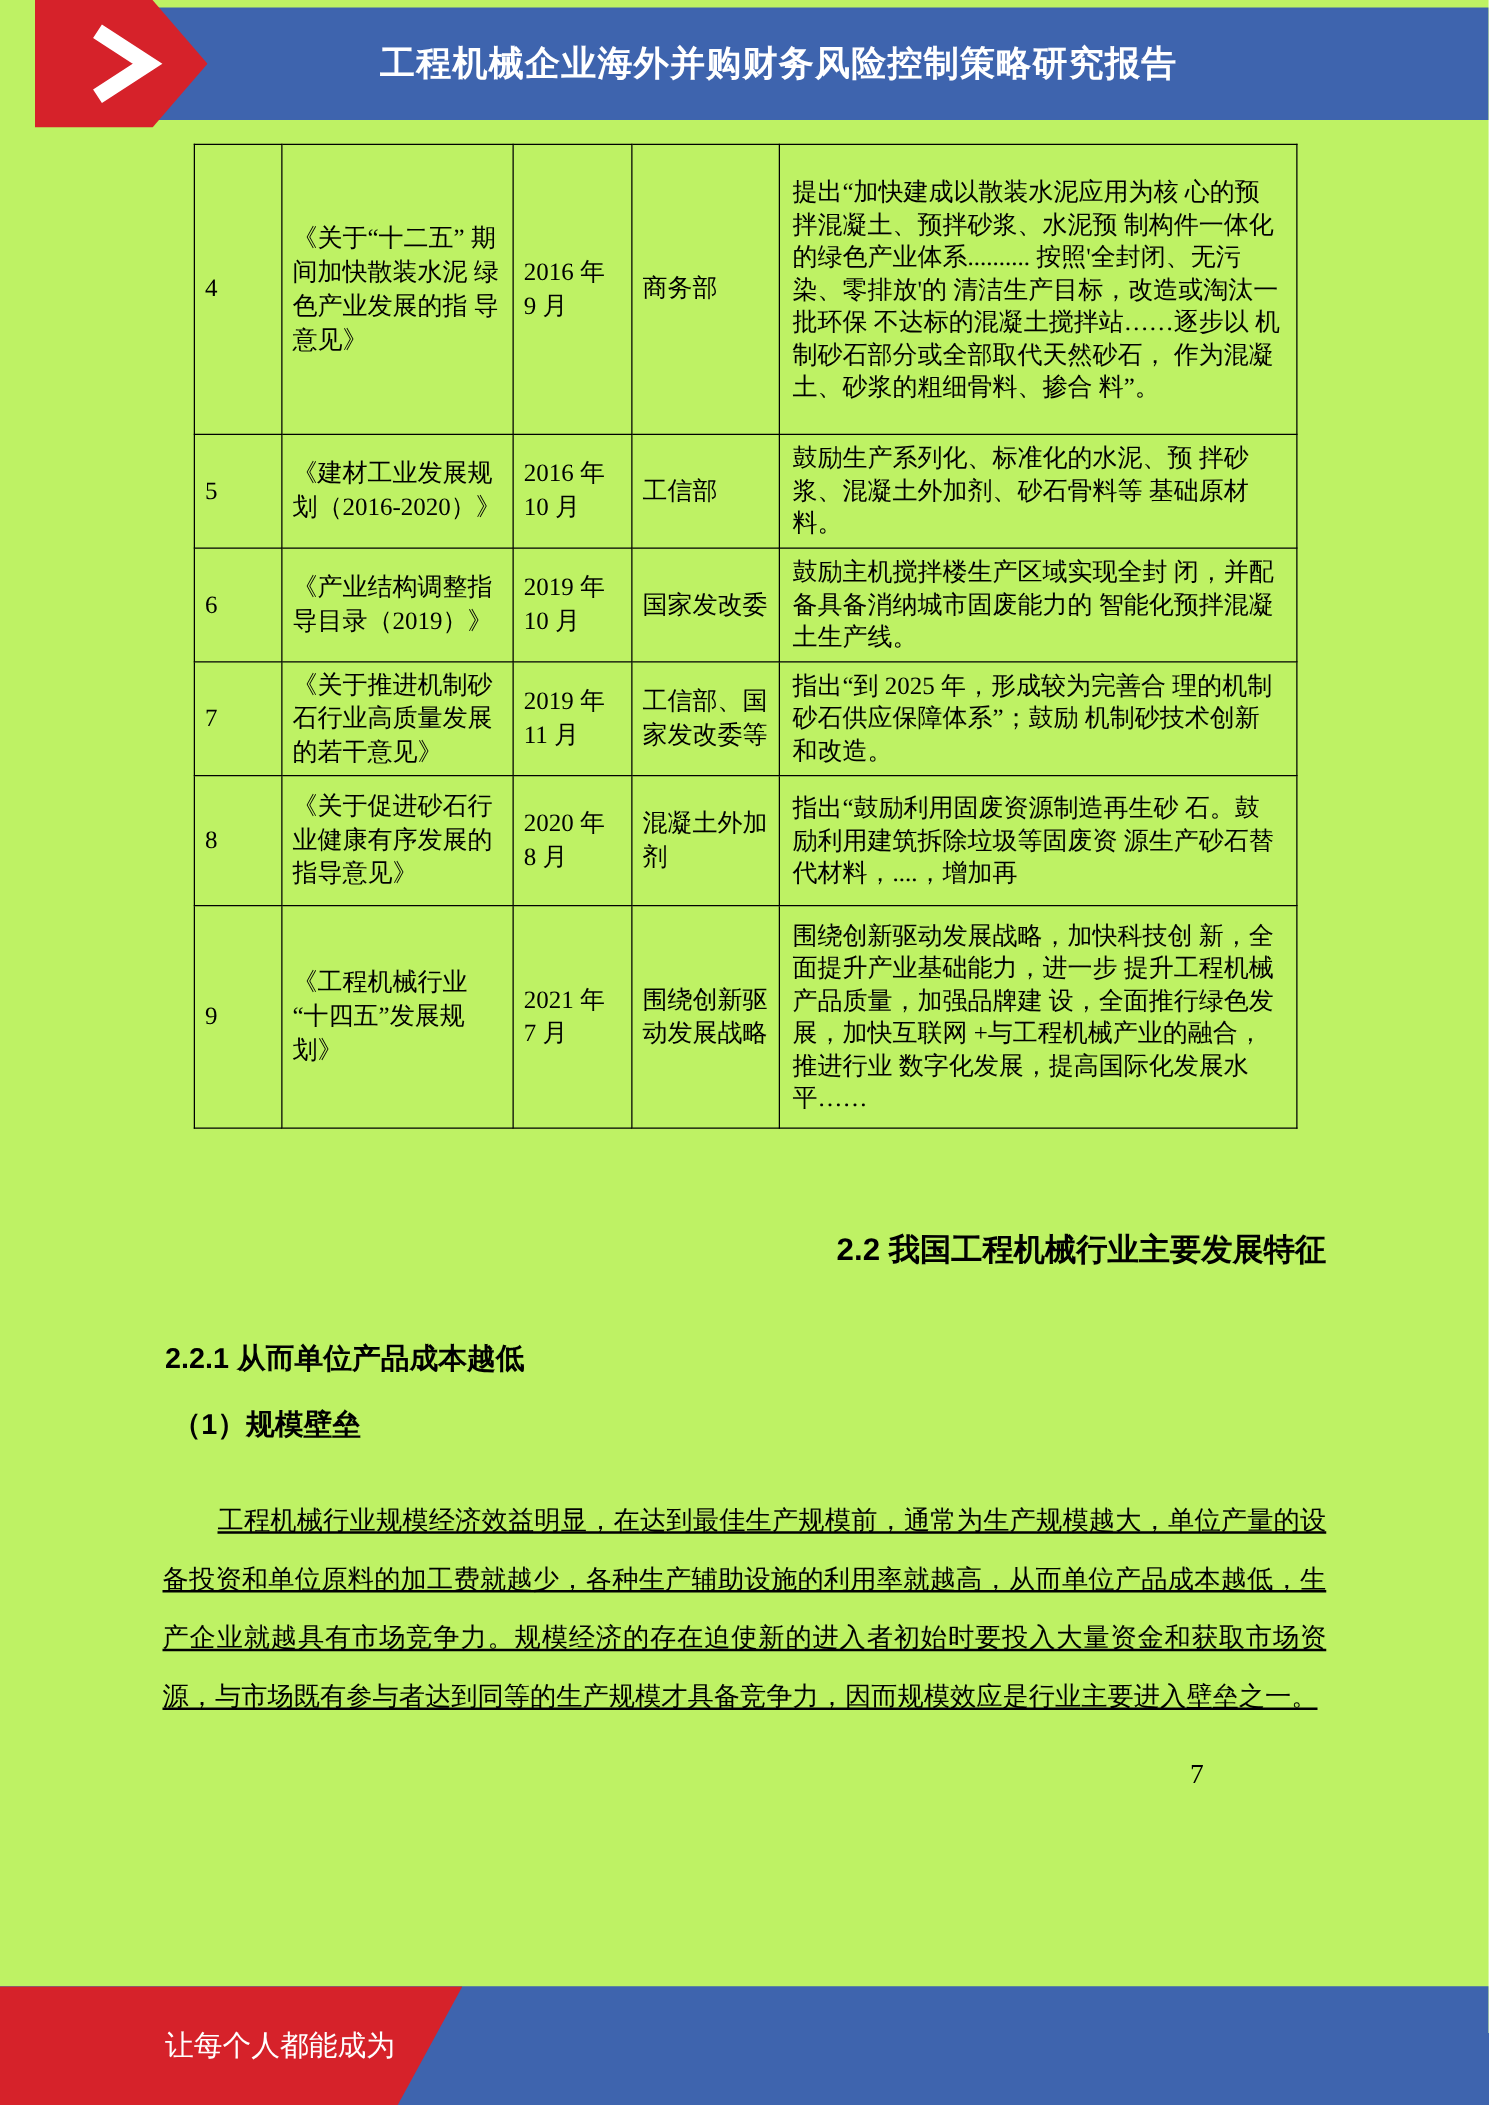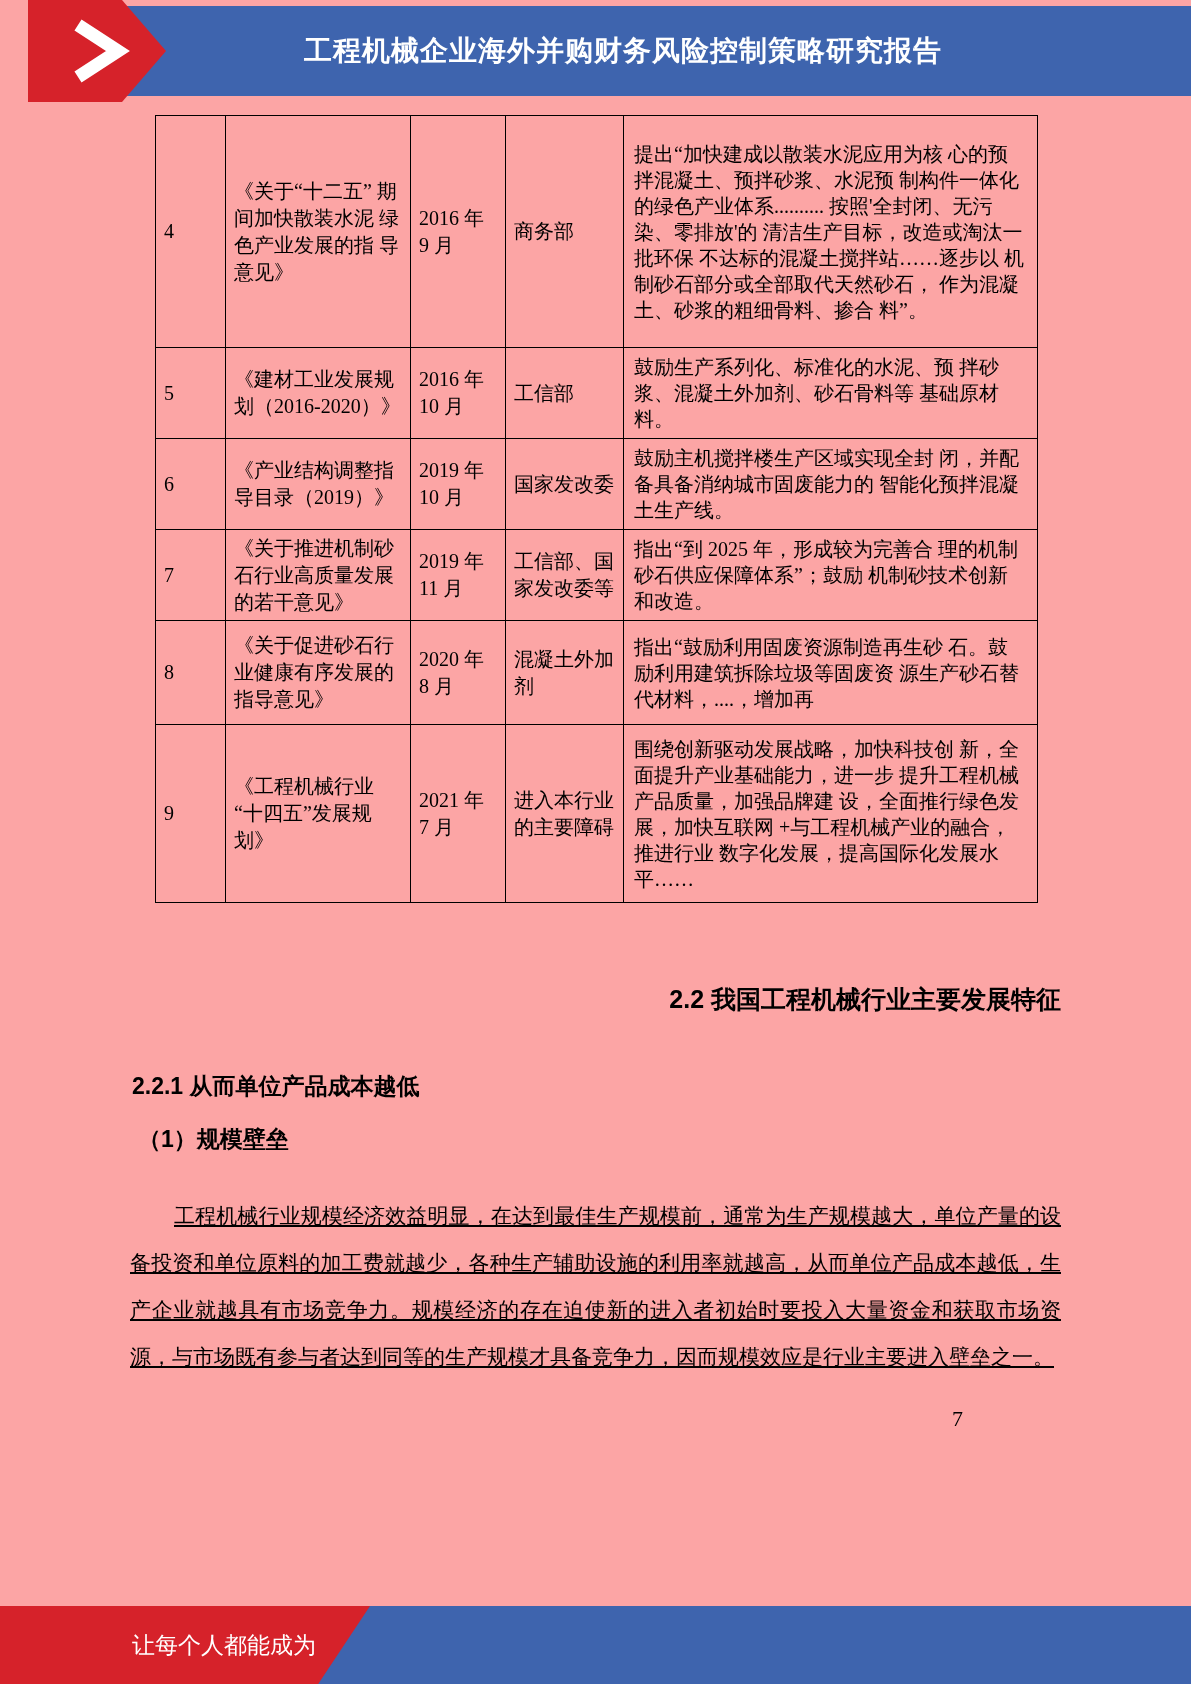--- a/index.html
+++ b/index.html
@@ -5,7 +5,7 @@
   html,body { margin:0; padding:0; background:#ffffff; }
   .page {
     position:relative; width:1191px; height:1684px; margin:0 auto;
-    background:#fca5a5; overflow:hidden; color:#000;
+    background:#bef264; overflow:hidden; color:#000;
     font-family:"Liberation Serif","DejaVu Serif",serif;
   }
 

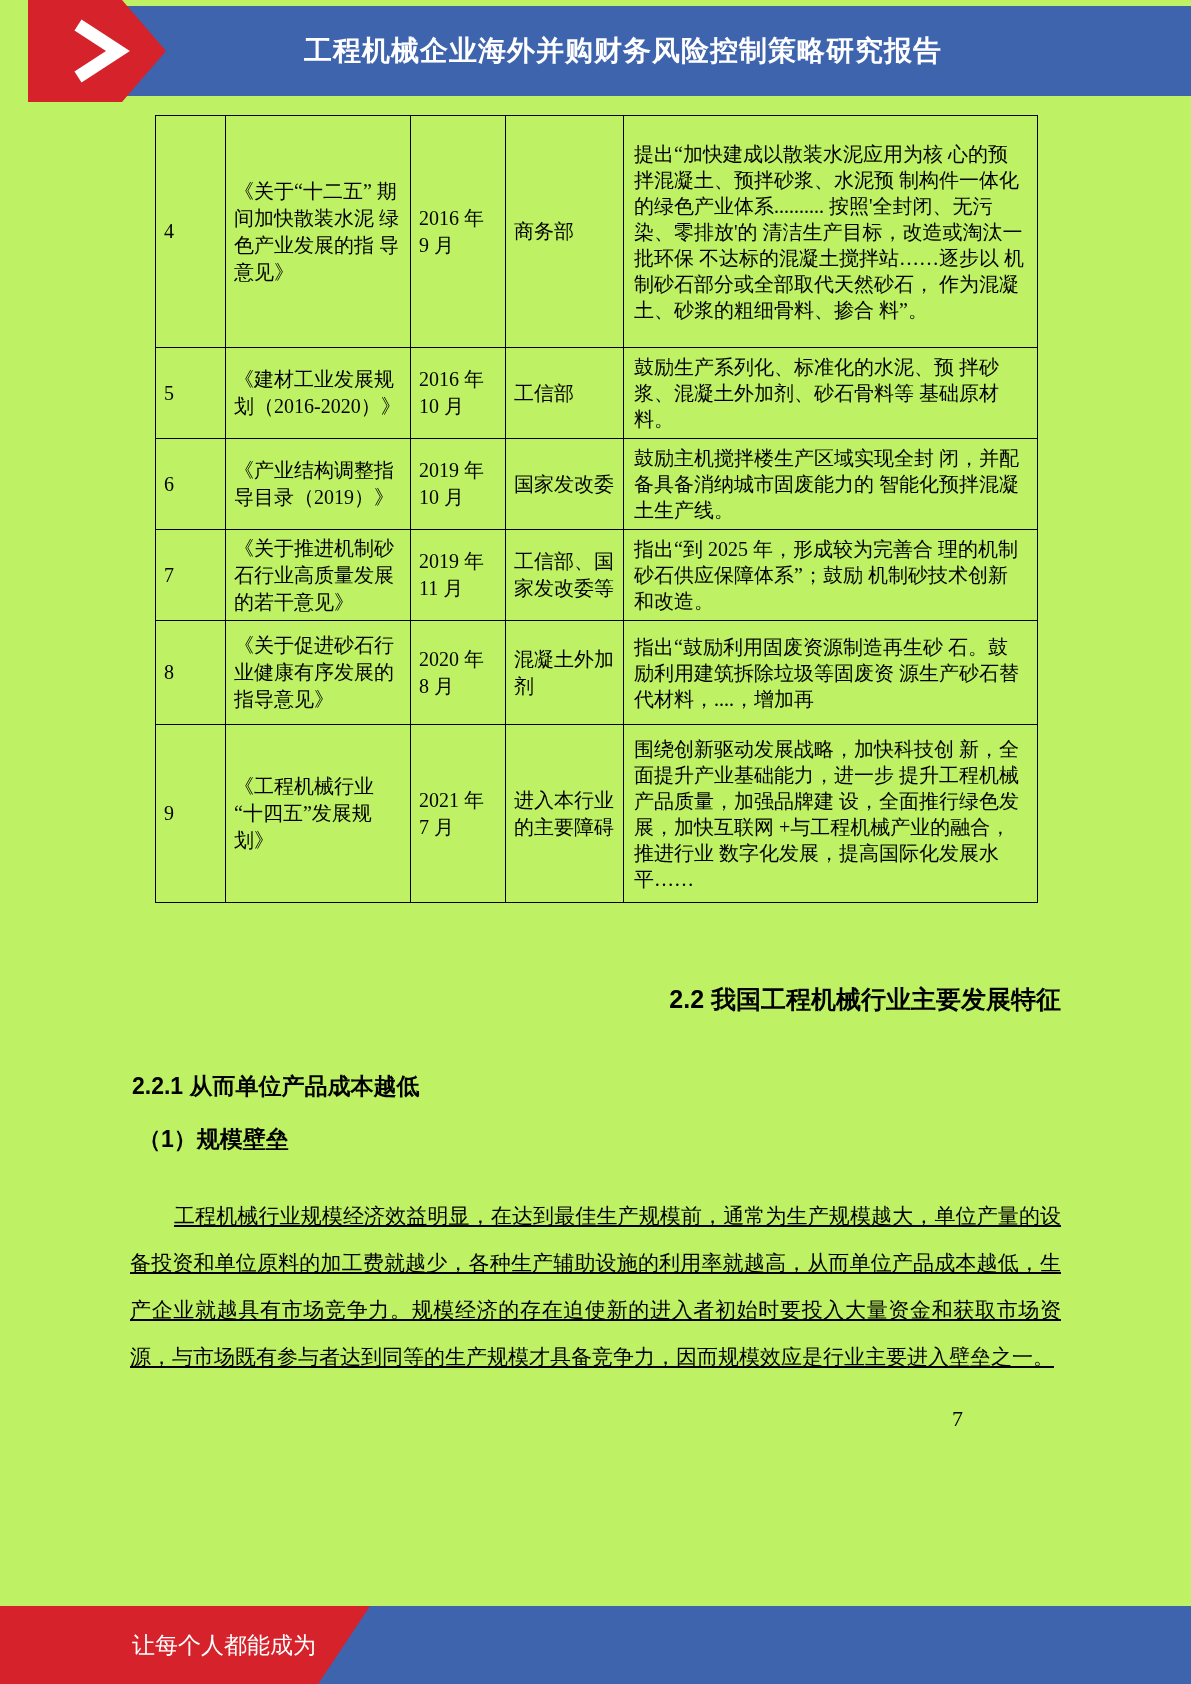--- a/index.html
+++ b/index.html
@@ -146,7 +146,7 @@
           <td>《工程机械行业 “十四五”发展规 划》</td>
           <td class="cell-date">2021 年
 7 月</td>
-          <td>进入本行业的主要障碍</td>
+          <td>围绕创新驱动发展战略</td>
           <td class="cell-content">围绕创新驱动发展战略，加快科技创 新，全面提升产业基础能力，进一步 提升工程机械产品质量，加强品牌建 设，全面推行绿色发展，加快互联网 +与工程机械产业的融合，推进行业 数字化发展，提高国际化发展水 平……</td>
         </tr>
       </tbody>

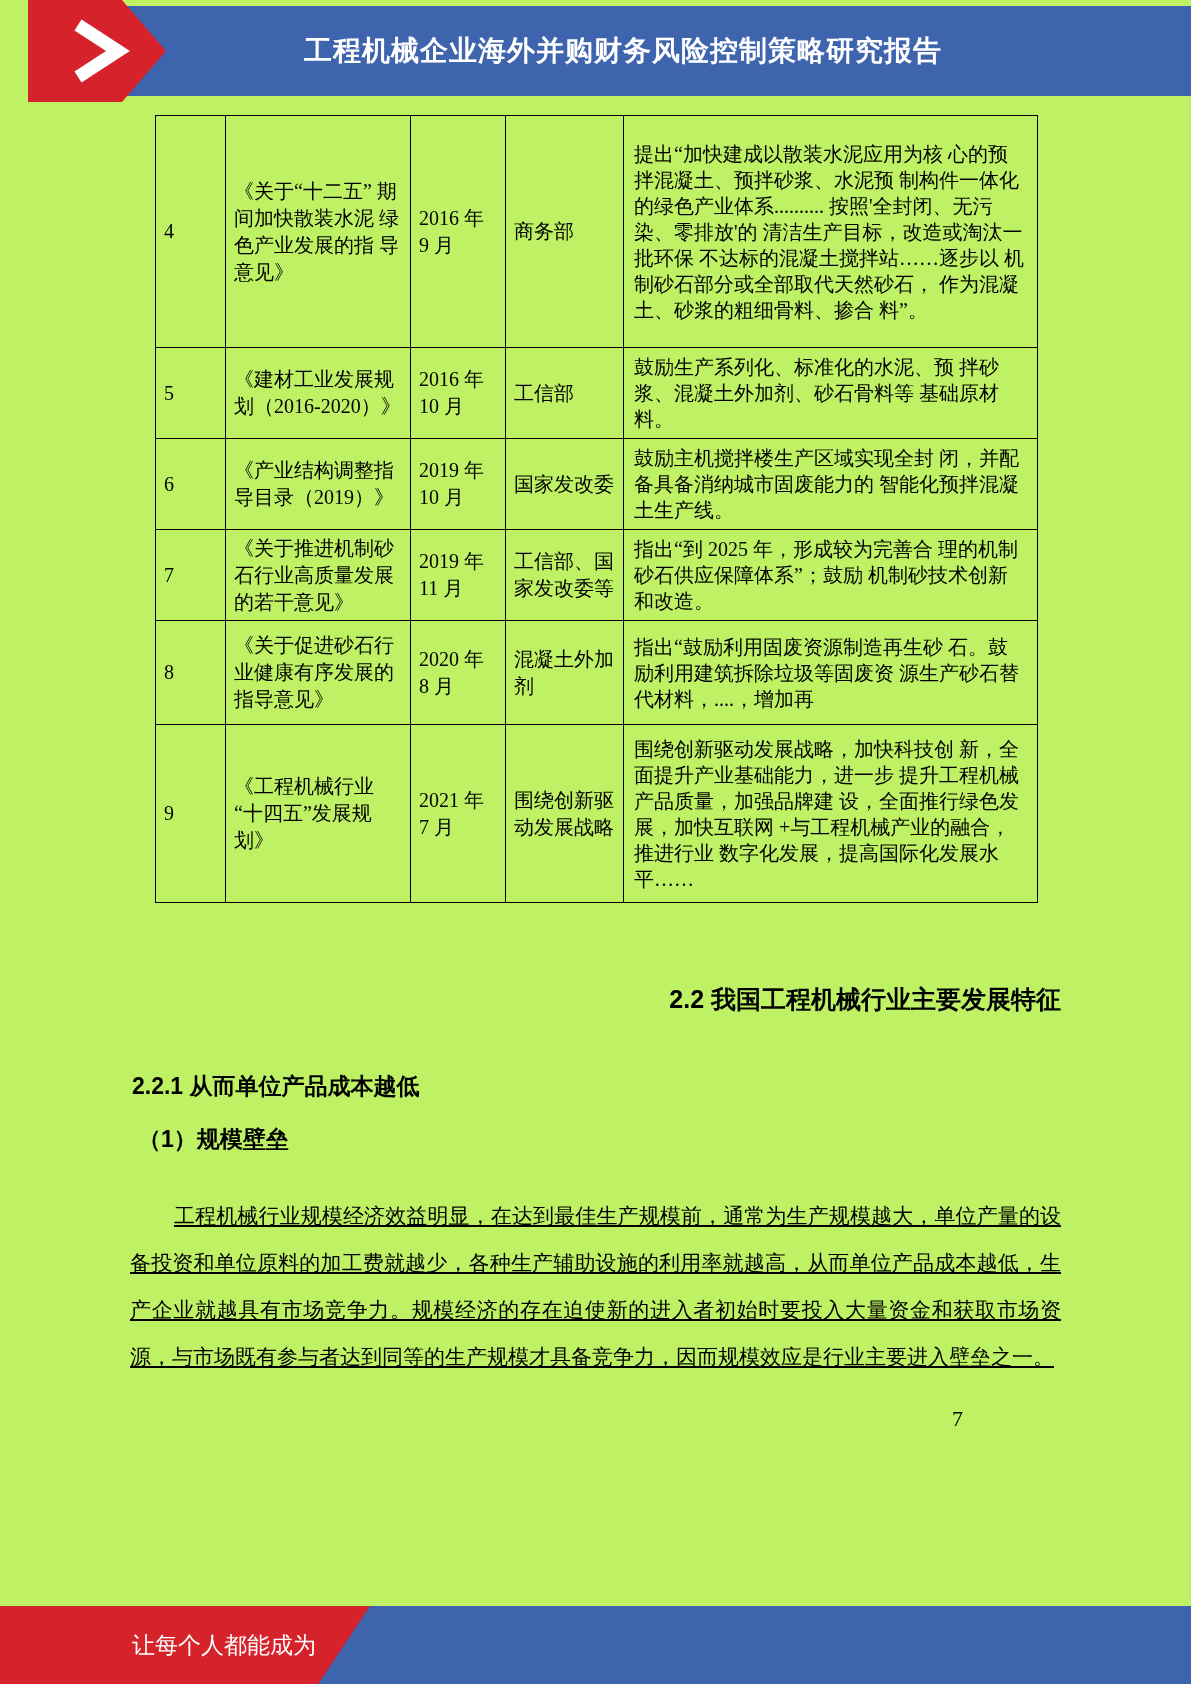--- a/index.html
+++ b/index.html
@@ -52,7 +52,7 @@
 
   
   .footer {
-    position:absolute; left:0; bottom:0; width:100%; height:78px;
+    position:absolute; left:0; bottom:0; width:100%; height:95px;
     background:var(--footer-bg,#3E64AE); overflow:hidden;
   }
   .footer-red {

